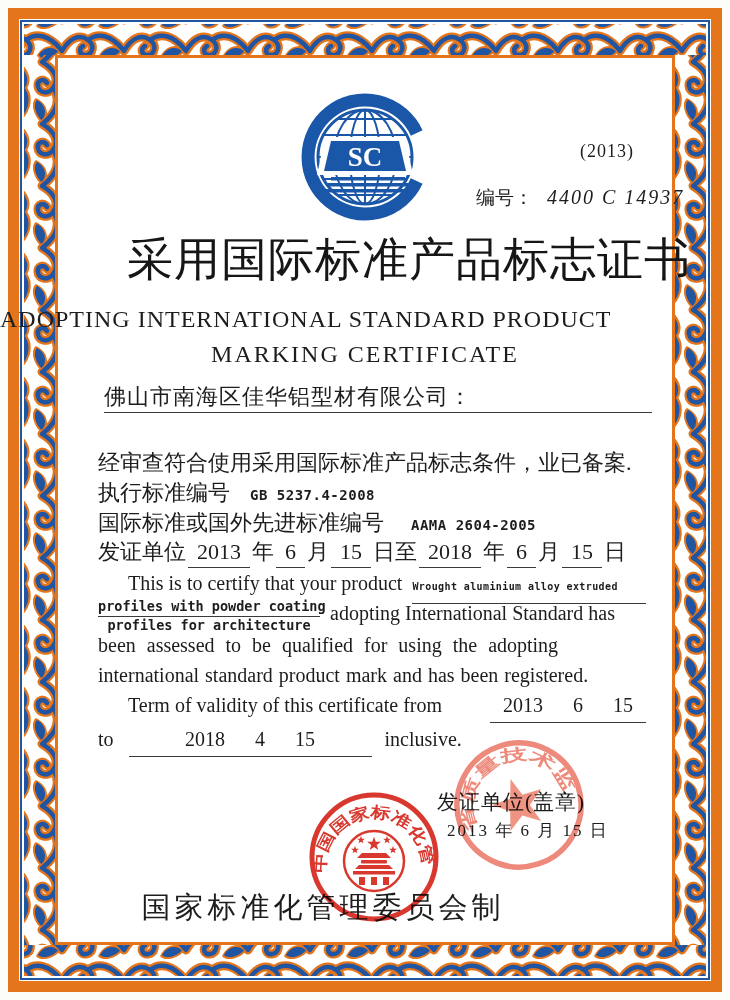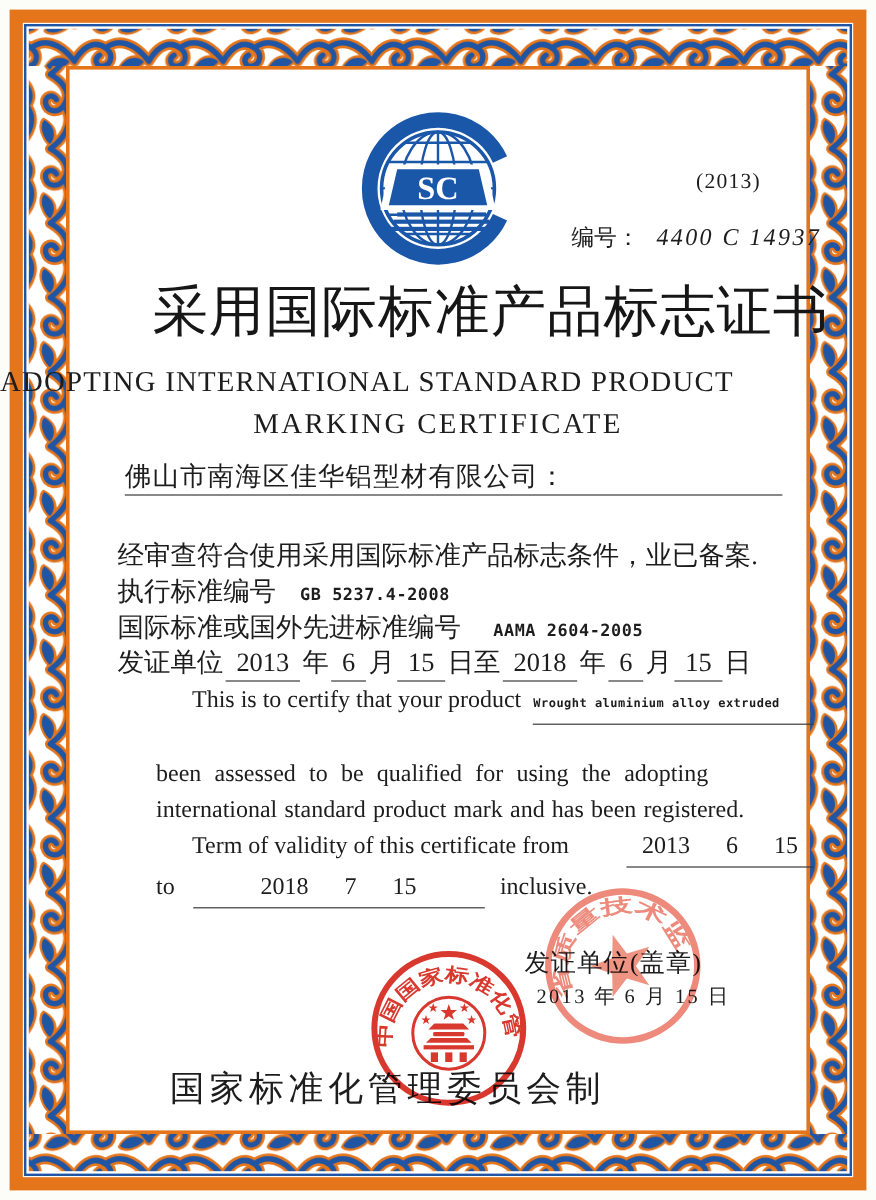--- a/index.html
+++ b/index.html
@@ -43,7 +43,7 @@
   .valid-row .u{padding:0 9px;}
   .valid-row span{margin-right:2px;}
 
-  .en{font-size:20px;margin-left:32px;}
+  .en{font-size:20px;}
   .en-cert-row{top:568px;padding-left:30px;width:518px;}
   .prod-en1{font-size:10px;letter-spacing:.4px;flex:1 1 auto;text-align:left;padding-bottom:1px;margin-left:10px;}
   .en-prod2-row{top:598px;height:40px;}

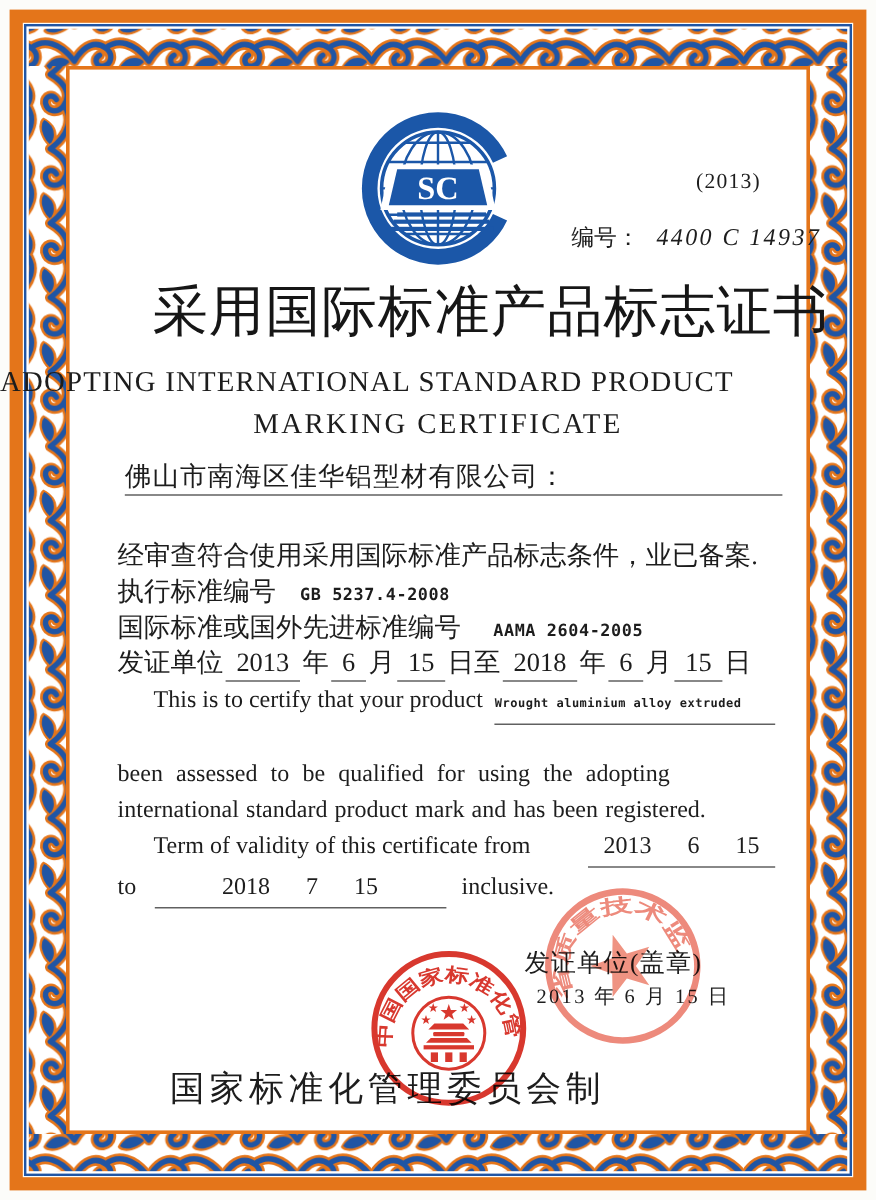--- a/index.html
+++ b/index.html
@@ -164,6 +164,13 @@
       <span class="mono-b prod-en1 u">Wrought aluminium alloy extruded</span>
     </div>
 
+    <div class="row en en-prod2-row">
+      <span class="mono-b prod-stack">
+        <span class="l1" style="display:block">profiles with powder coating</span>
+        <span style="display:block">profiles for architecture</span>
+      </span>
+      <span class="en-prod2-cont">adopting International Standard has</span>
+    </div>
 
     <div class="row en en-line4">international standard product mark and has been registered.</div>
     <div class="row en en-line3">been assessed to be qualified  for using the adopting</div>

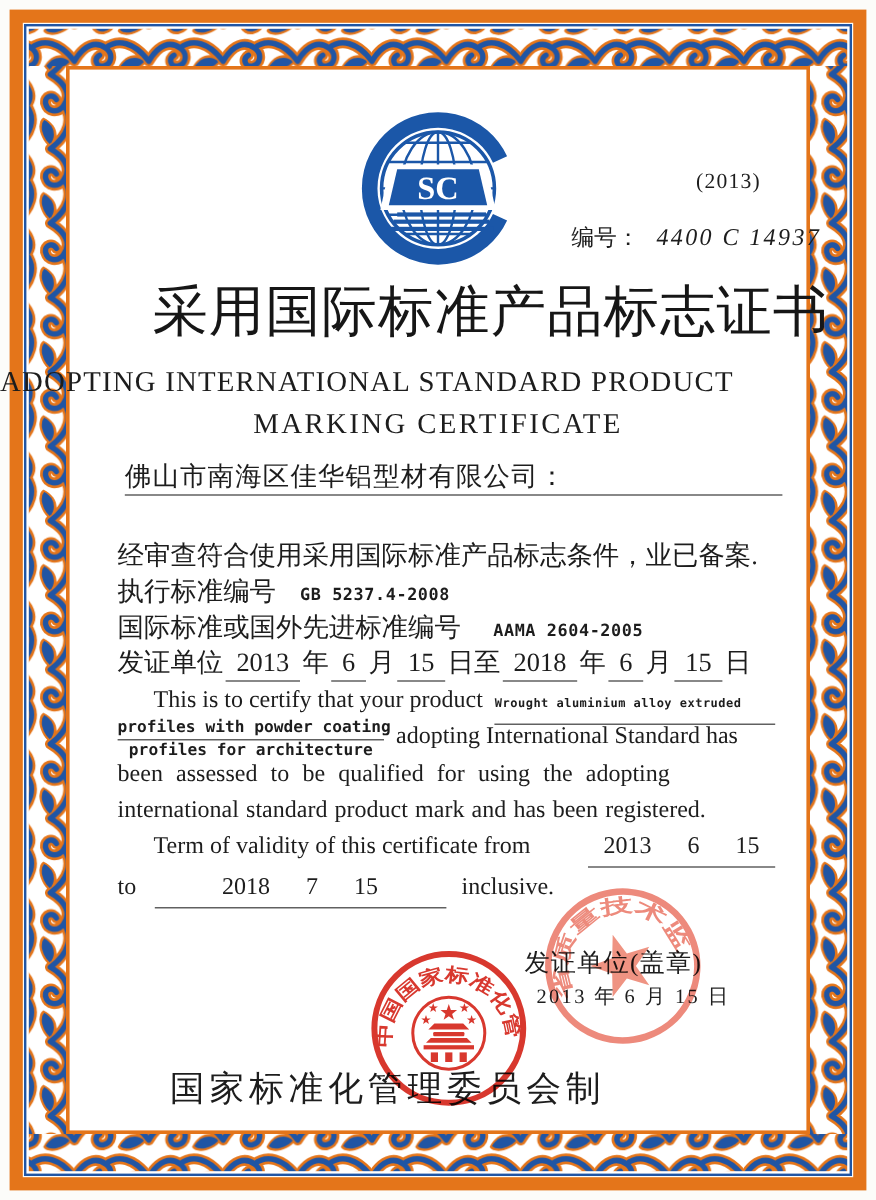--- a/index.html
+++ b/index.html
@@ -182,7 +182,7 @@
 
     <div class="row en to-row">
       <span>to</span>
-      <span class="to-values u">2018      7      15</span>
+      <span class="to-values u">2018      4      15</span>
       <span>inclusive.</span>
     </div>
 

